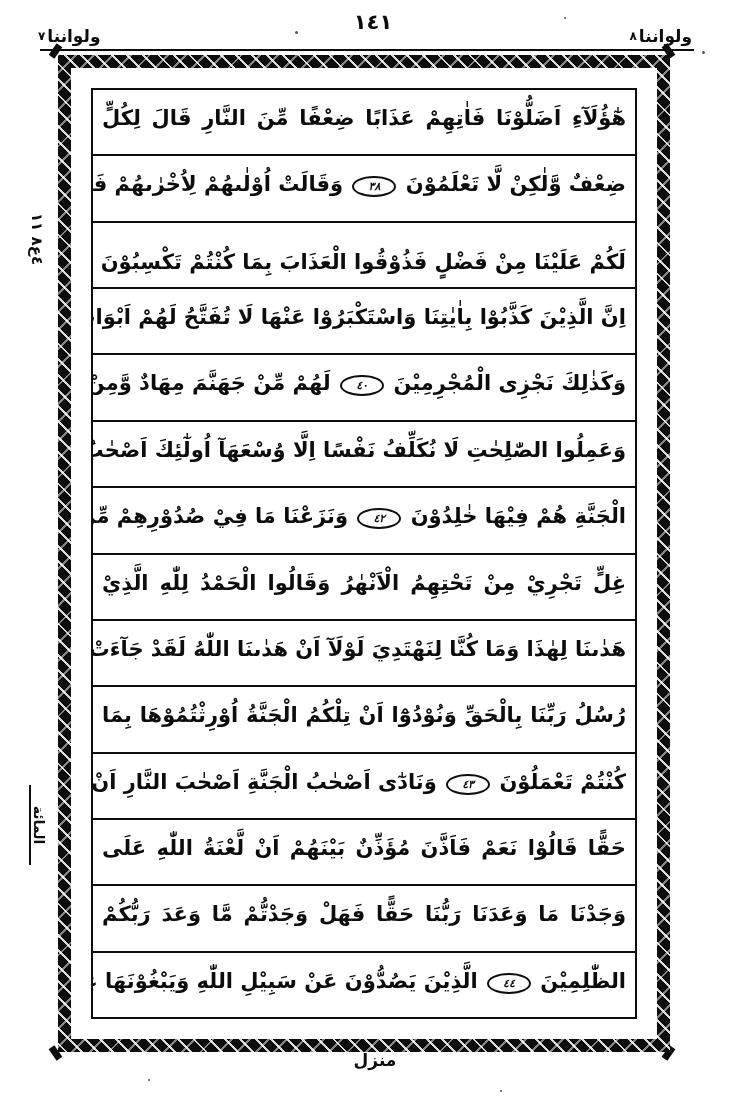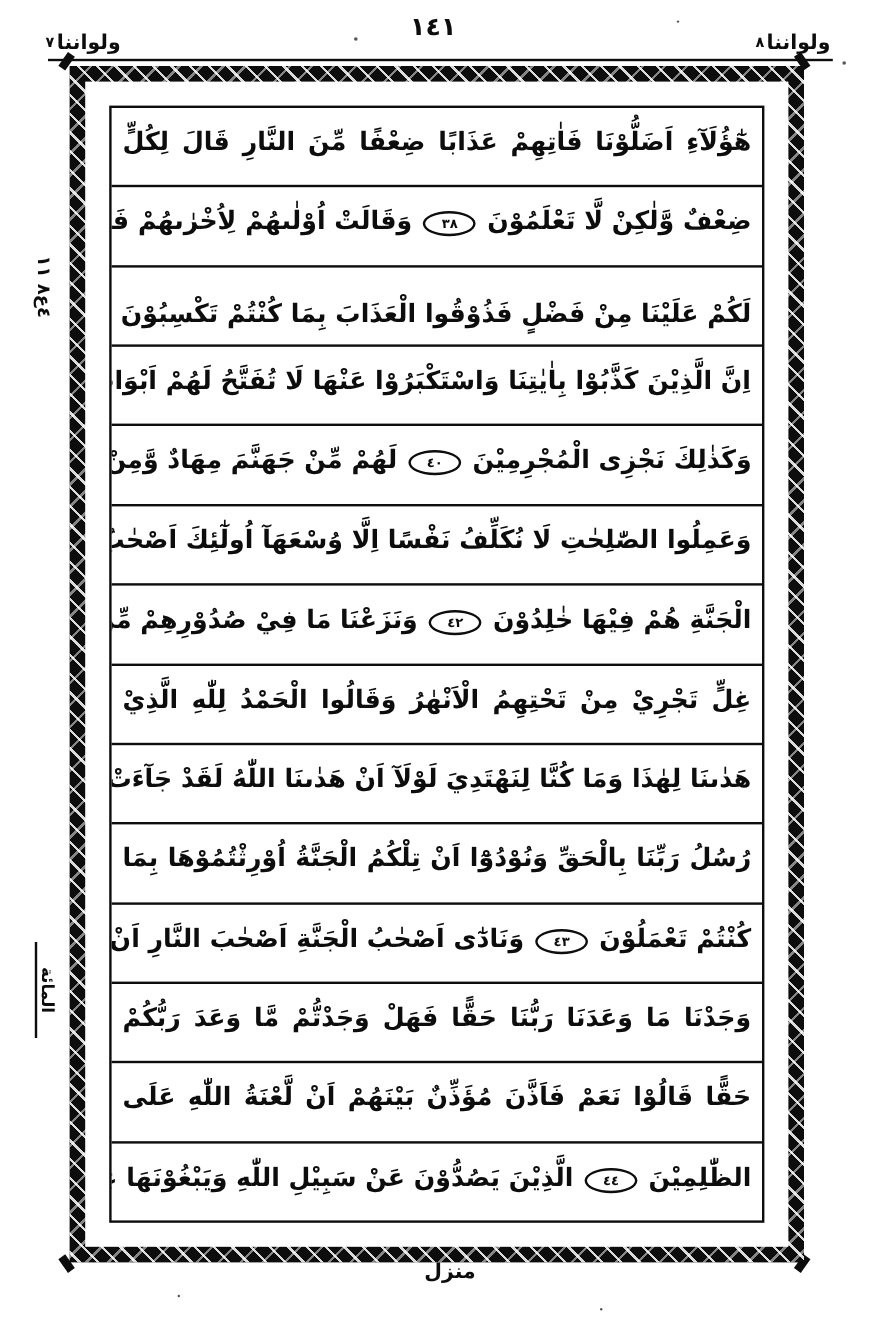--- a/index.html
+++ b/index.html
@@ -19,7 +19,7 @@
     font-size:17px; font-weight:bold; direction:rtl; white-space:nowrap;
   }
   .header-center{
-    position:absolute; left:306px; top:10px; width:110px;
+    position:absolute; left:318px; top:10px; width:110px;
     text-align:center; font-size:21px; font-weight:bold; letter-spacing:2px;
   }
   .header-right{

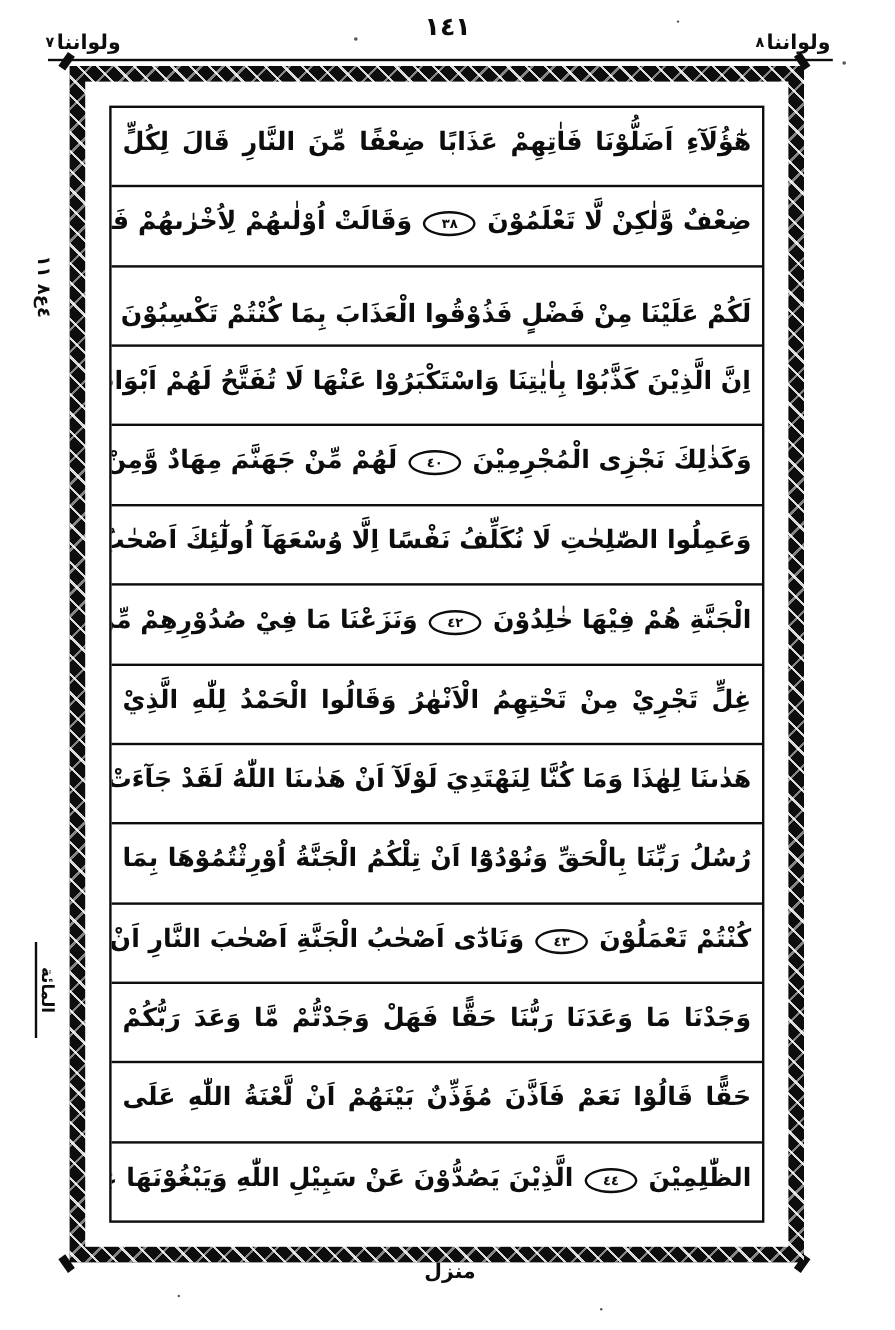--- a/index.html
+++ b/index.html
@@ -65,7 +65,7 @@
     display:inline-block; width:44px; height:21px; line-height:18px;
     border:2px solid var(--ink); border-radius:50%;
     font-size:11px; font-weight:bold; text-align:center; text-align-last:center;
-    vertical-align:1px; margin:0 2px;
+    vertical-align:1px; margin:0 2px;font-style:italic;
   }
   .ruku-letter{ font-size:13px; vertical-align:14px; margin-left:1px; }
 

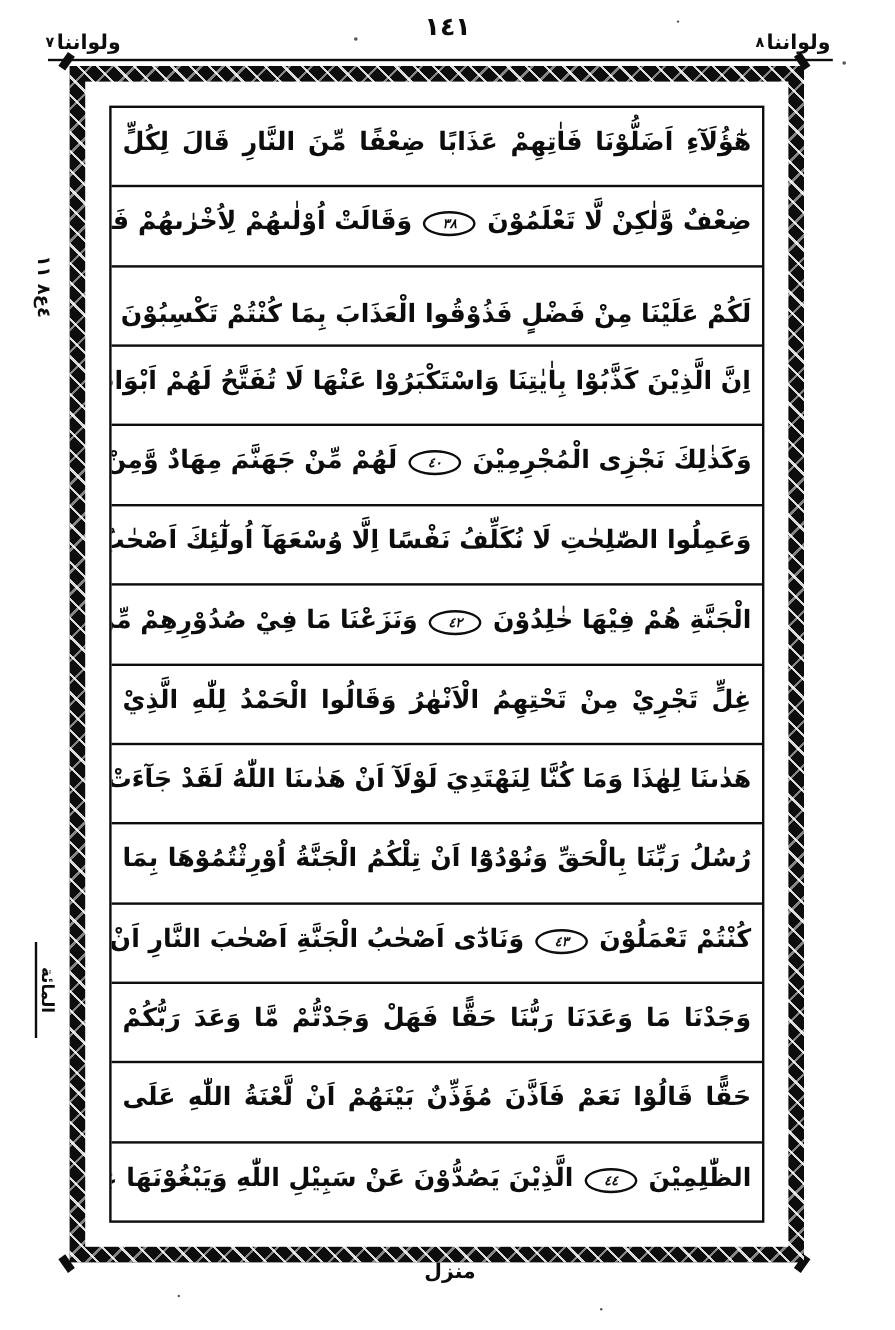--- a/index.html
+++ b/index.html
@@ -128,8 +128,8 @@
             <div class="text-row" dir="rtl"><span class="line-text">هَدٰىنَا لِهٰذَا وَمَا كُنَّا لِنَهْتَدِيَ لَوْلَآ اَنْ هَدٰىنَا اللّٰهُ لَقَدْ جَآءَتْ</span> </div>
             <div class="text-row" dir="rtl"><span class="line-text">رُسُلُ رَبِّنَا بِالْحَقِّ وَنُوْدُوْٓا اَنْ تِلْكُمُ الْجَنَّةُ اُوْرِثْتُمُوْهَا بِمَا</span> </div>
             <div class="text-row" dir="rtl"><span class="line-text">كُنْتُمْ تَعْمَلُوْنَ</span> <span class="ayah-marker">٤٣</span> <span class="line-text">وَنَادٰٓى اَصْحٰبُ الْجَنَّةِ اَصْحٰبَ النَّارِ اَنْ قَدْ</span> </div>
+            <div class="text-row" dir="rtl"><span class="line-text">حَقًّا قَالُوْا نَعَمْ فَاَذَّنَ مُؤَذِّنٌ بَيْنَهُمْ اَنْ لَّعْنَةُ اللّٰهِ عَلَى</span> </div>
             <div class="text-row" dir="rtl"><span class="line-text">وَجَدْنَا مَا وَعَدَنَا رَبُّنَا حَقًّا فَهَلْ وَجَدْتُّمْ مَّا وَعَدَ رَبُّكُمْ</span> </div>
-            <div class="text-row" dir="rtl"><span class="line-text">حَقًّا قَالُوْا نَعَمْ فَاَذَّنَ مُؤَذِّنٌ بَيْنَهُمْ اَنْ لَّعْنَةُ اللّٰهِ عَلَى</span> </div>
             <div class="text-row" dir="rtl"><span class="line-text">الظّٰلِمِيْنَ</span> <span class="ayah-marker">٤٤</span> <span class="line-text">الَّذِيْنَ يَصُدُّوْنَ عَنْ سَبِيْلِ اللّٰهِ وَيَبْغُوْنَهَا عِوَجًا</span> </div>
           </div>
       </div>

